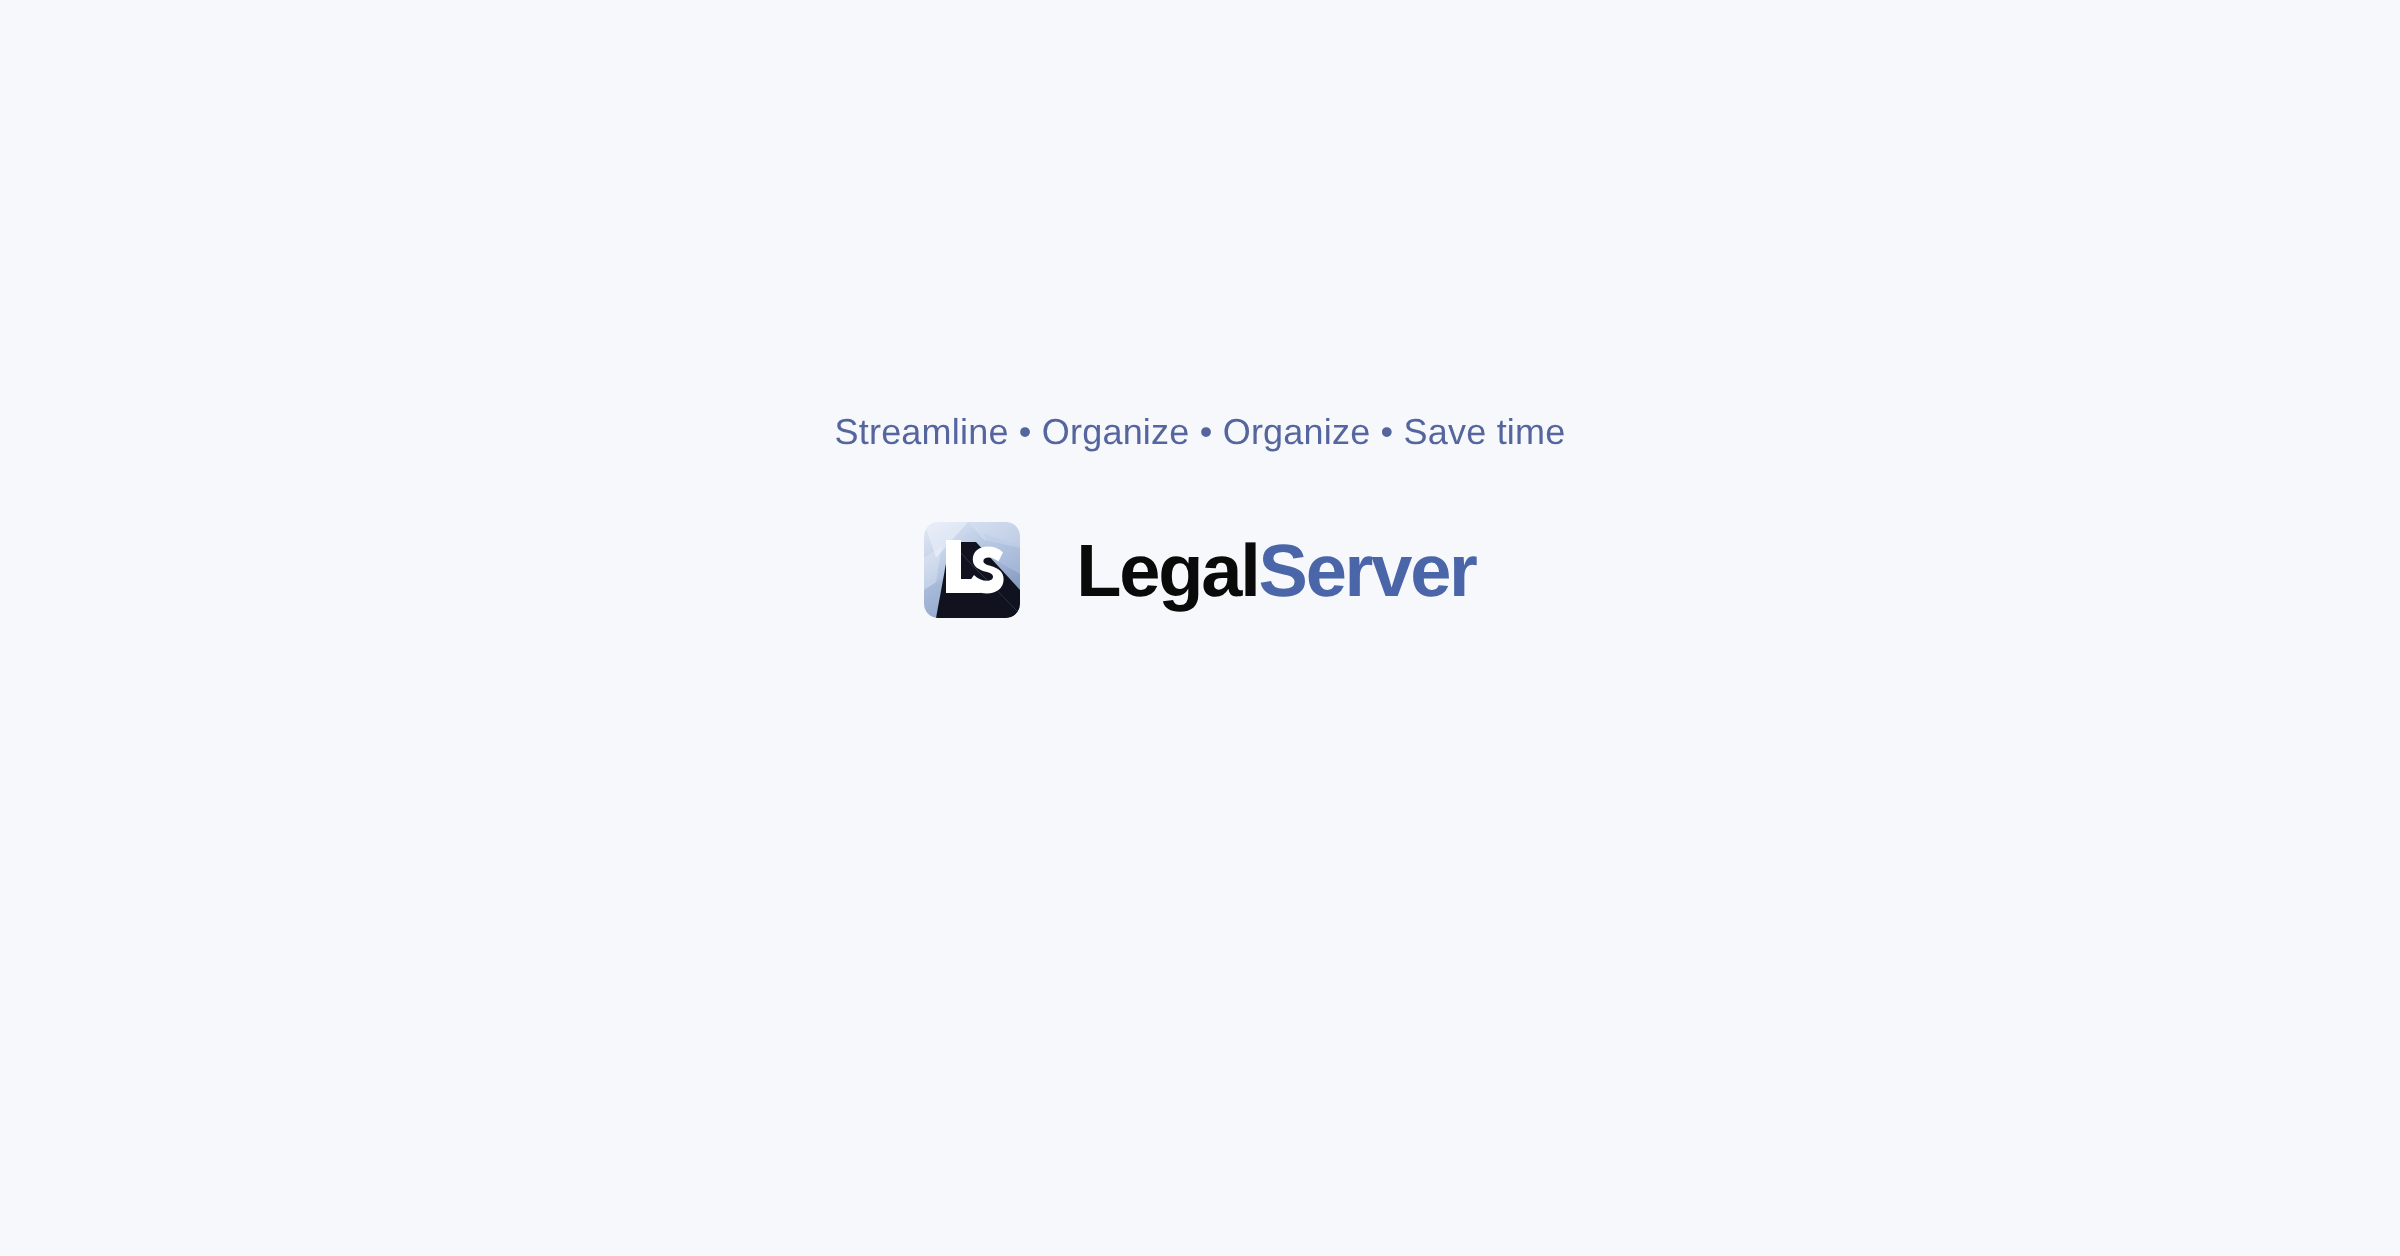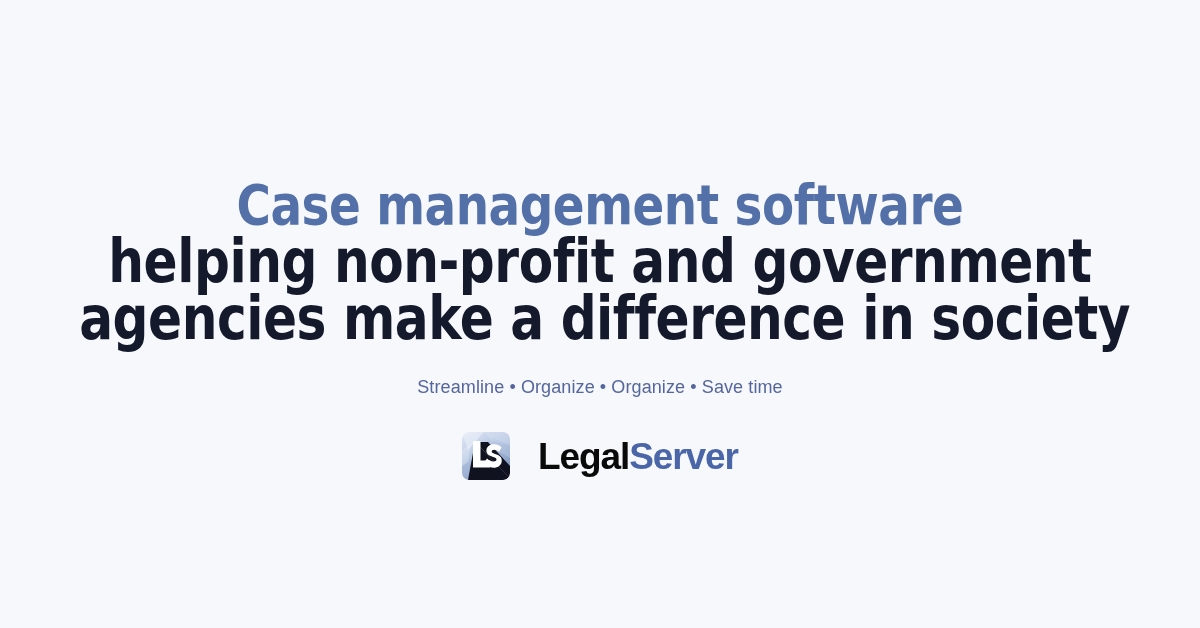--- a/index.html
+++ b/index.html
@@ -108,11 +108,6 @@
 
 <div class="hero">
 
-  <h1 class="headline">
-    <span class="headline-line line-accent">Case management software</span>
-    <span class="headline-line line-dark">helping non-profit and government</span>
-    <span class="headline-line line-dark-2">agencies make a difference in society</span>
-  </h1>
 
   <p class="tagline">Streamline • Organize • Organize • Save time</p>
 

